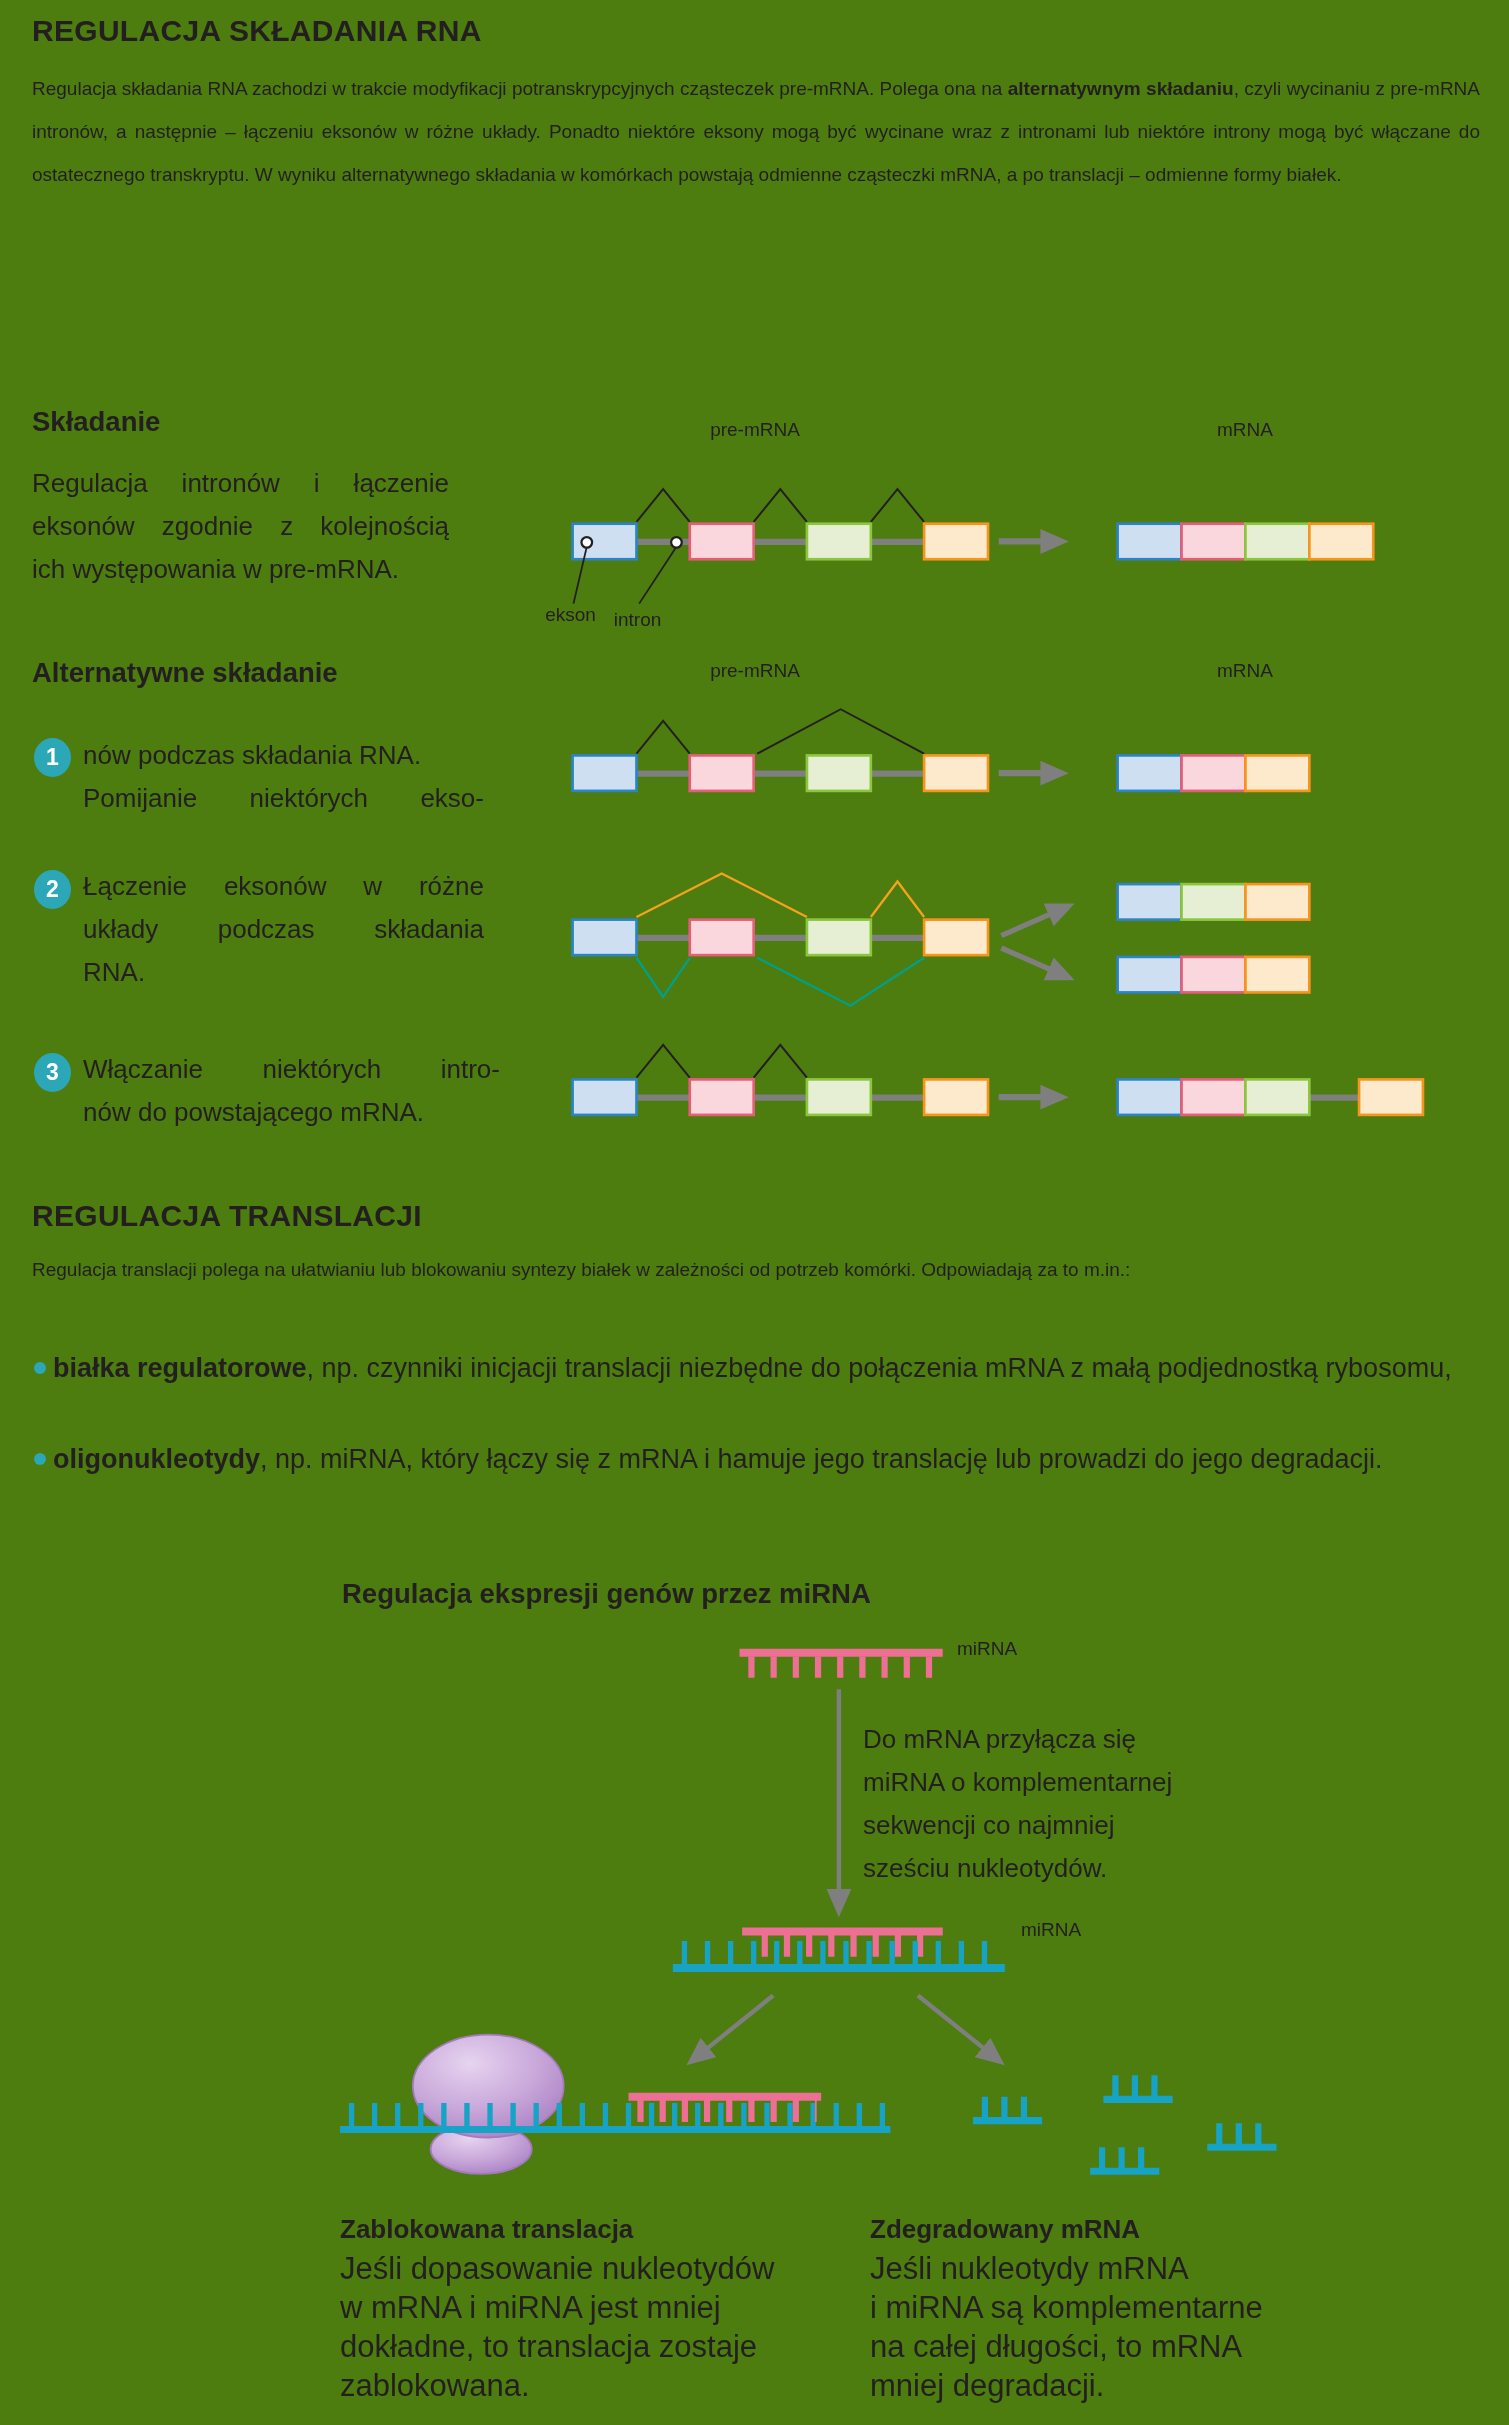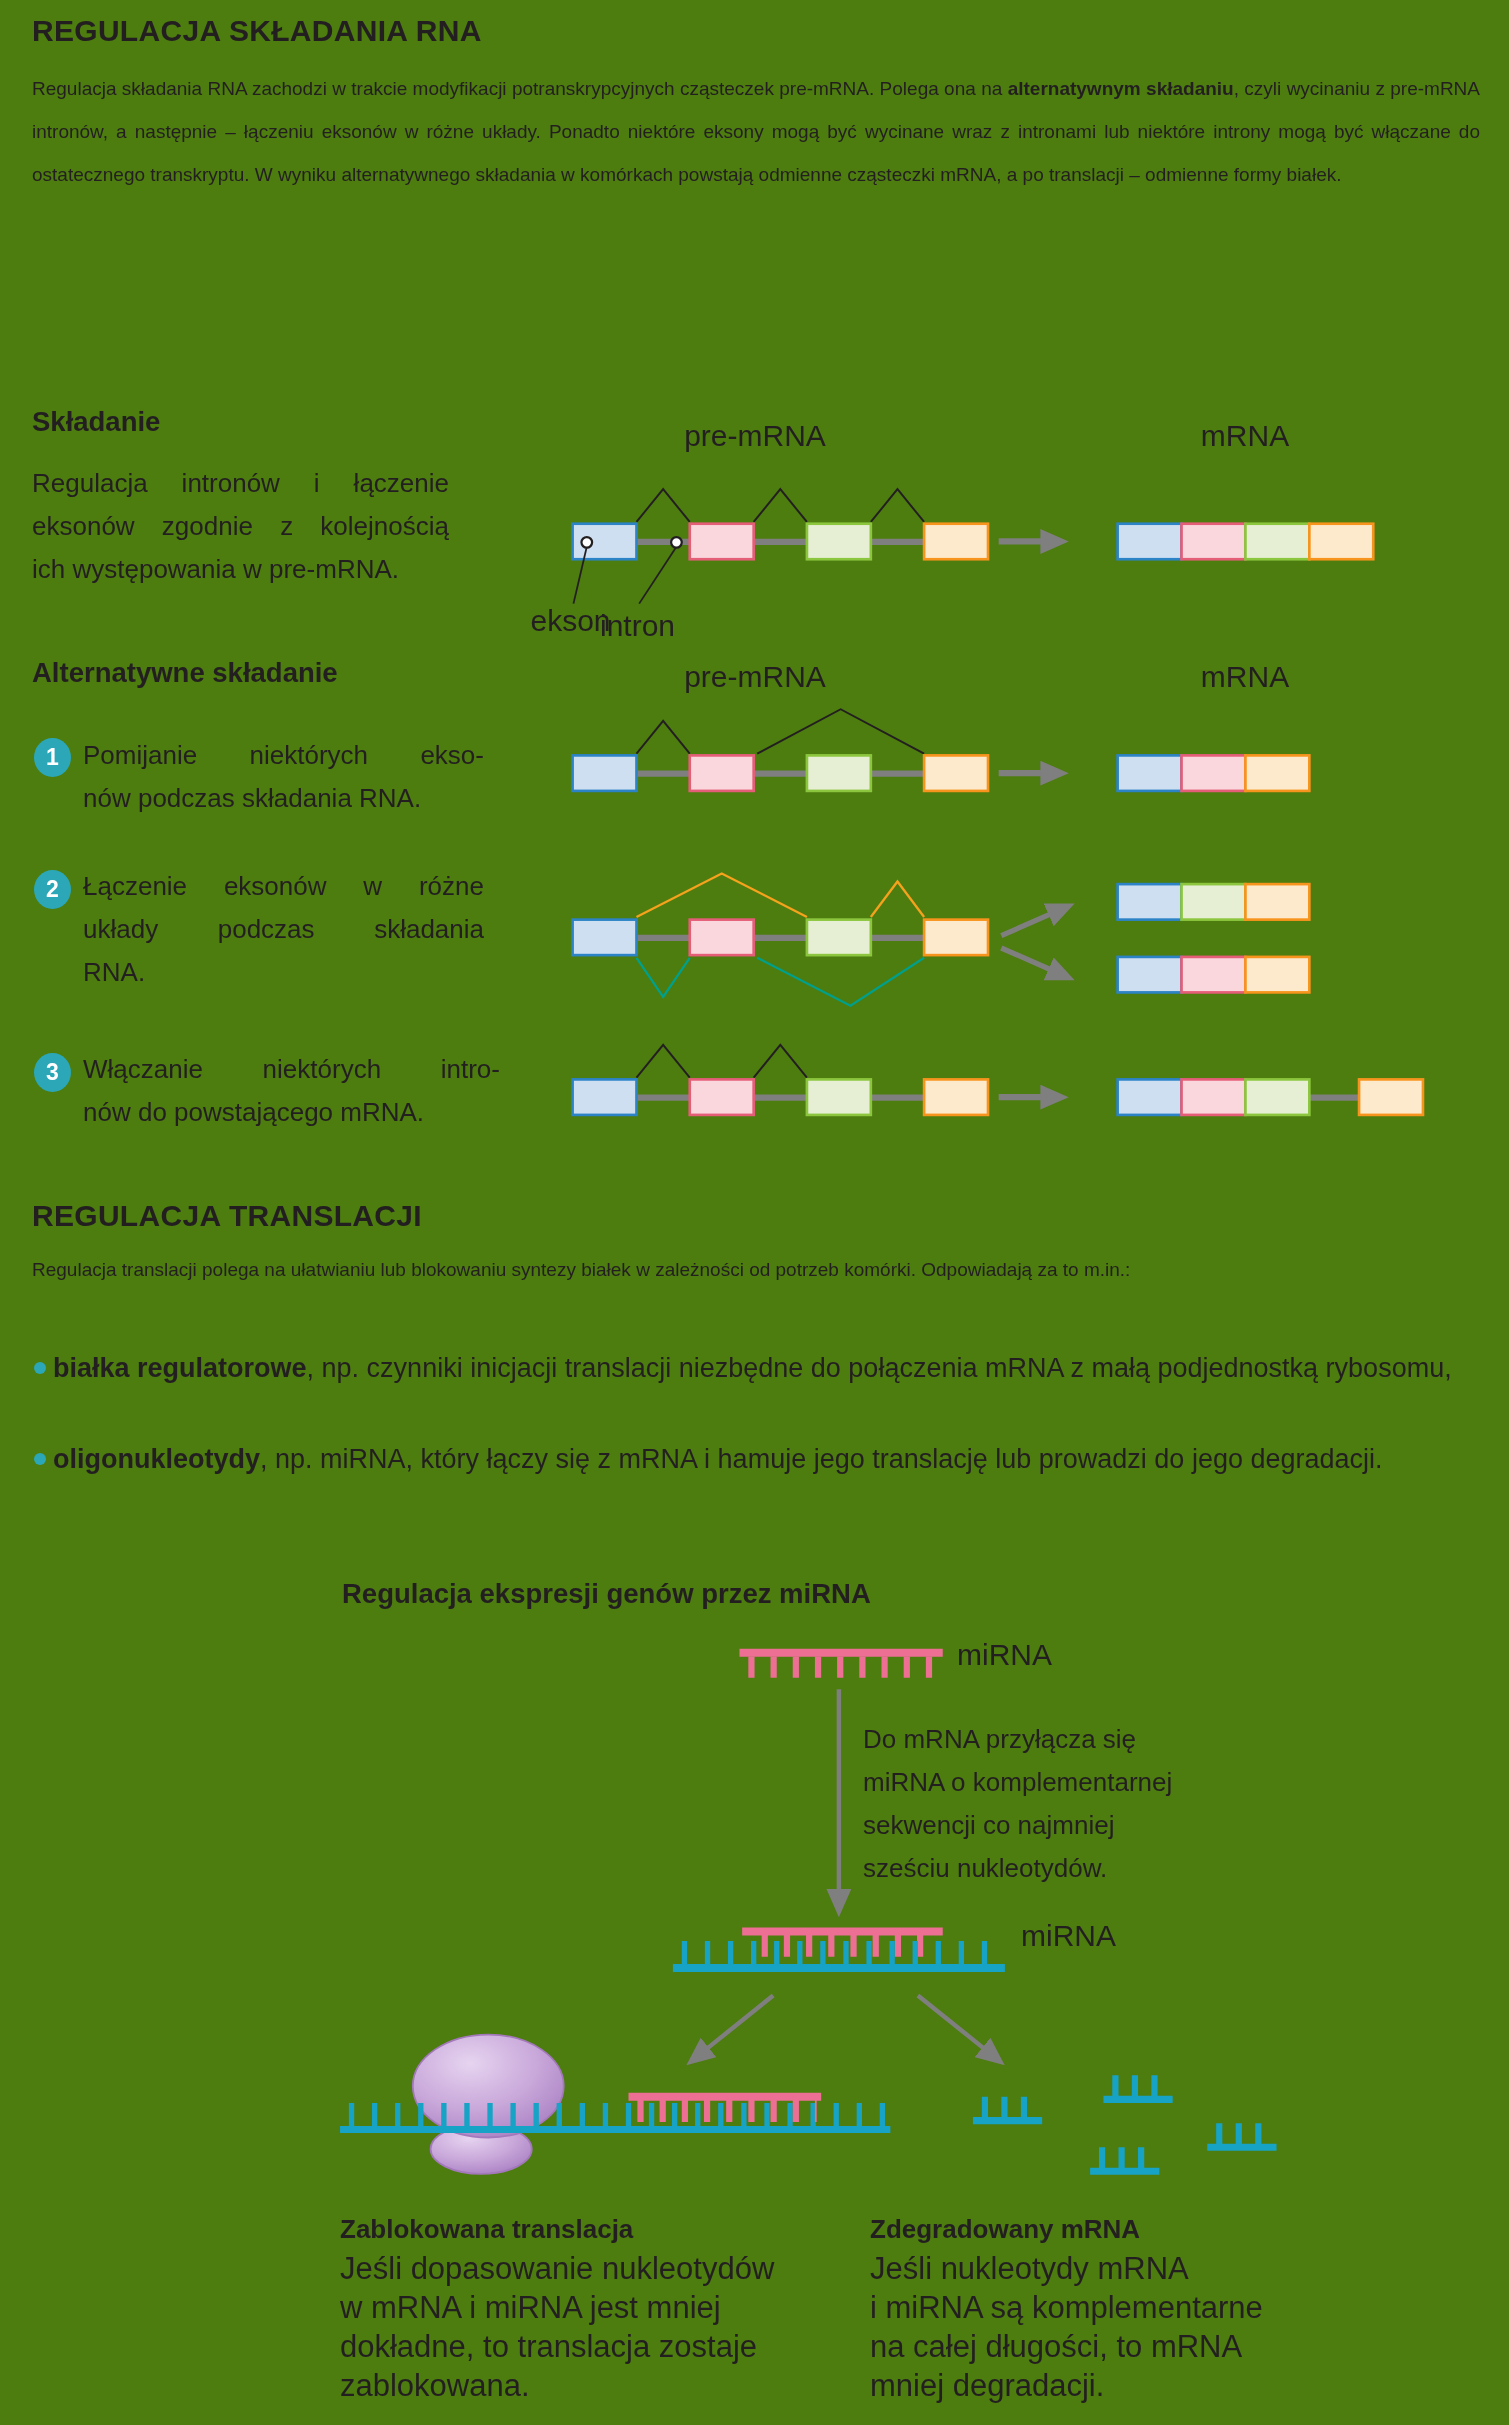--- a/index.html
+++ b/index.html
@@ -11,7 +11,7 @@
   .body-par{font-size:19px;line-height:43px;text-align:justify;}
   .colline{font-size:26px;line-height:43px;text-align:justify;text-align-last:justify;}
   .colline.last{text-align-last:left;}
-  .lbl{font-size:30px;white-space:nowrap;}
+  .lbl{font-size:19px;white-space:nowrap;}
   .lbl.c{text-align:center;}
   .badge{width:37px;height:39px;border-radius:50%;background:#2ba7b7;color:#ffffff;
          font-weight:bold;font-size:23px;display:flex;align-items:center;justify-content:center;}

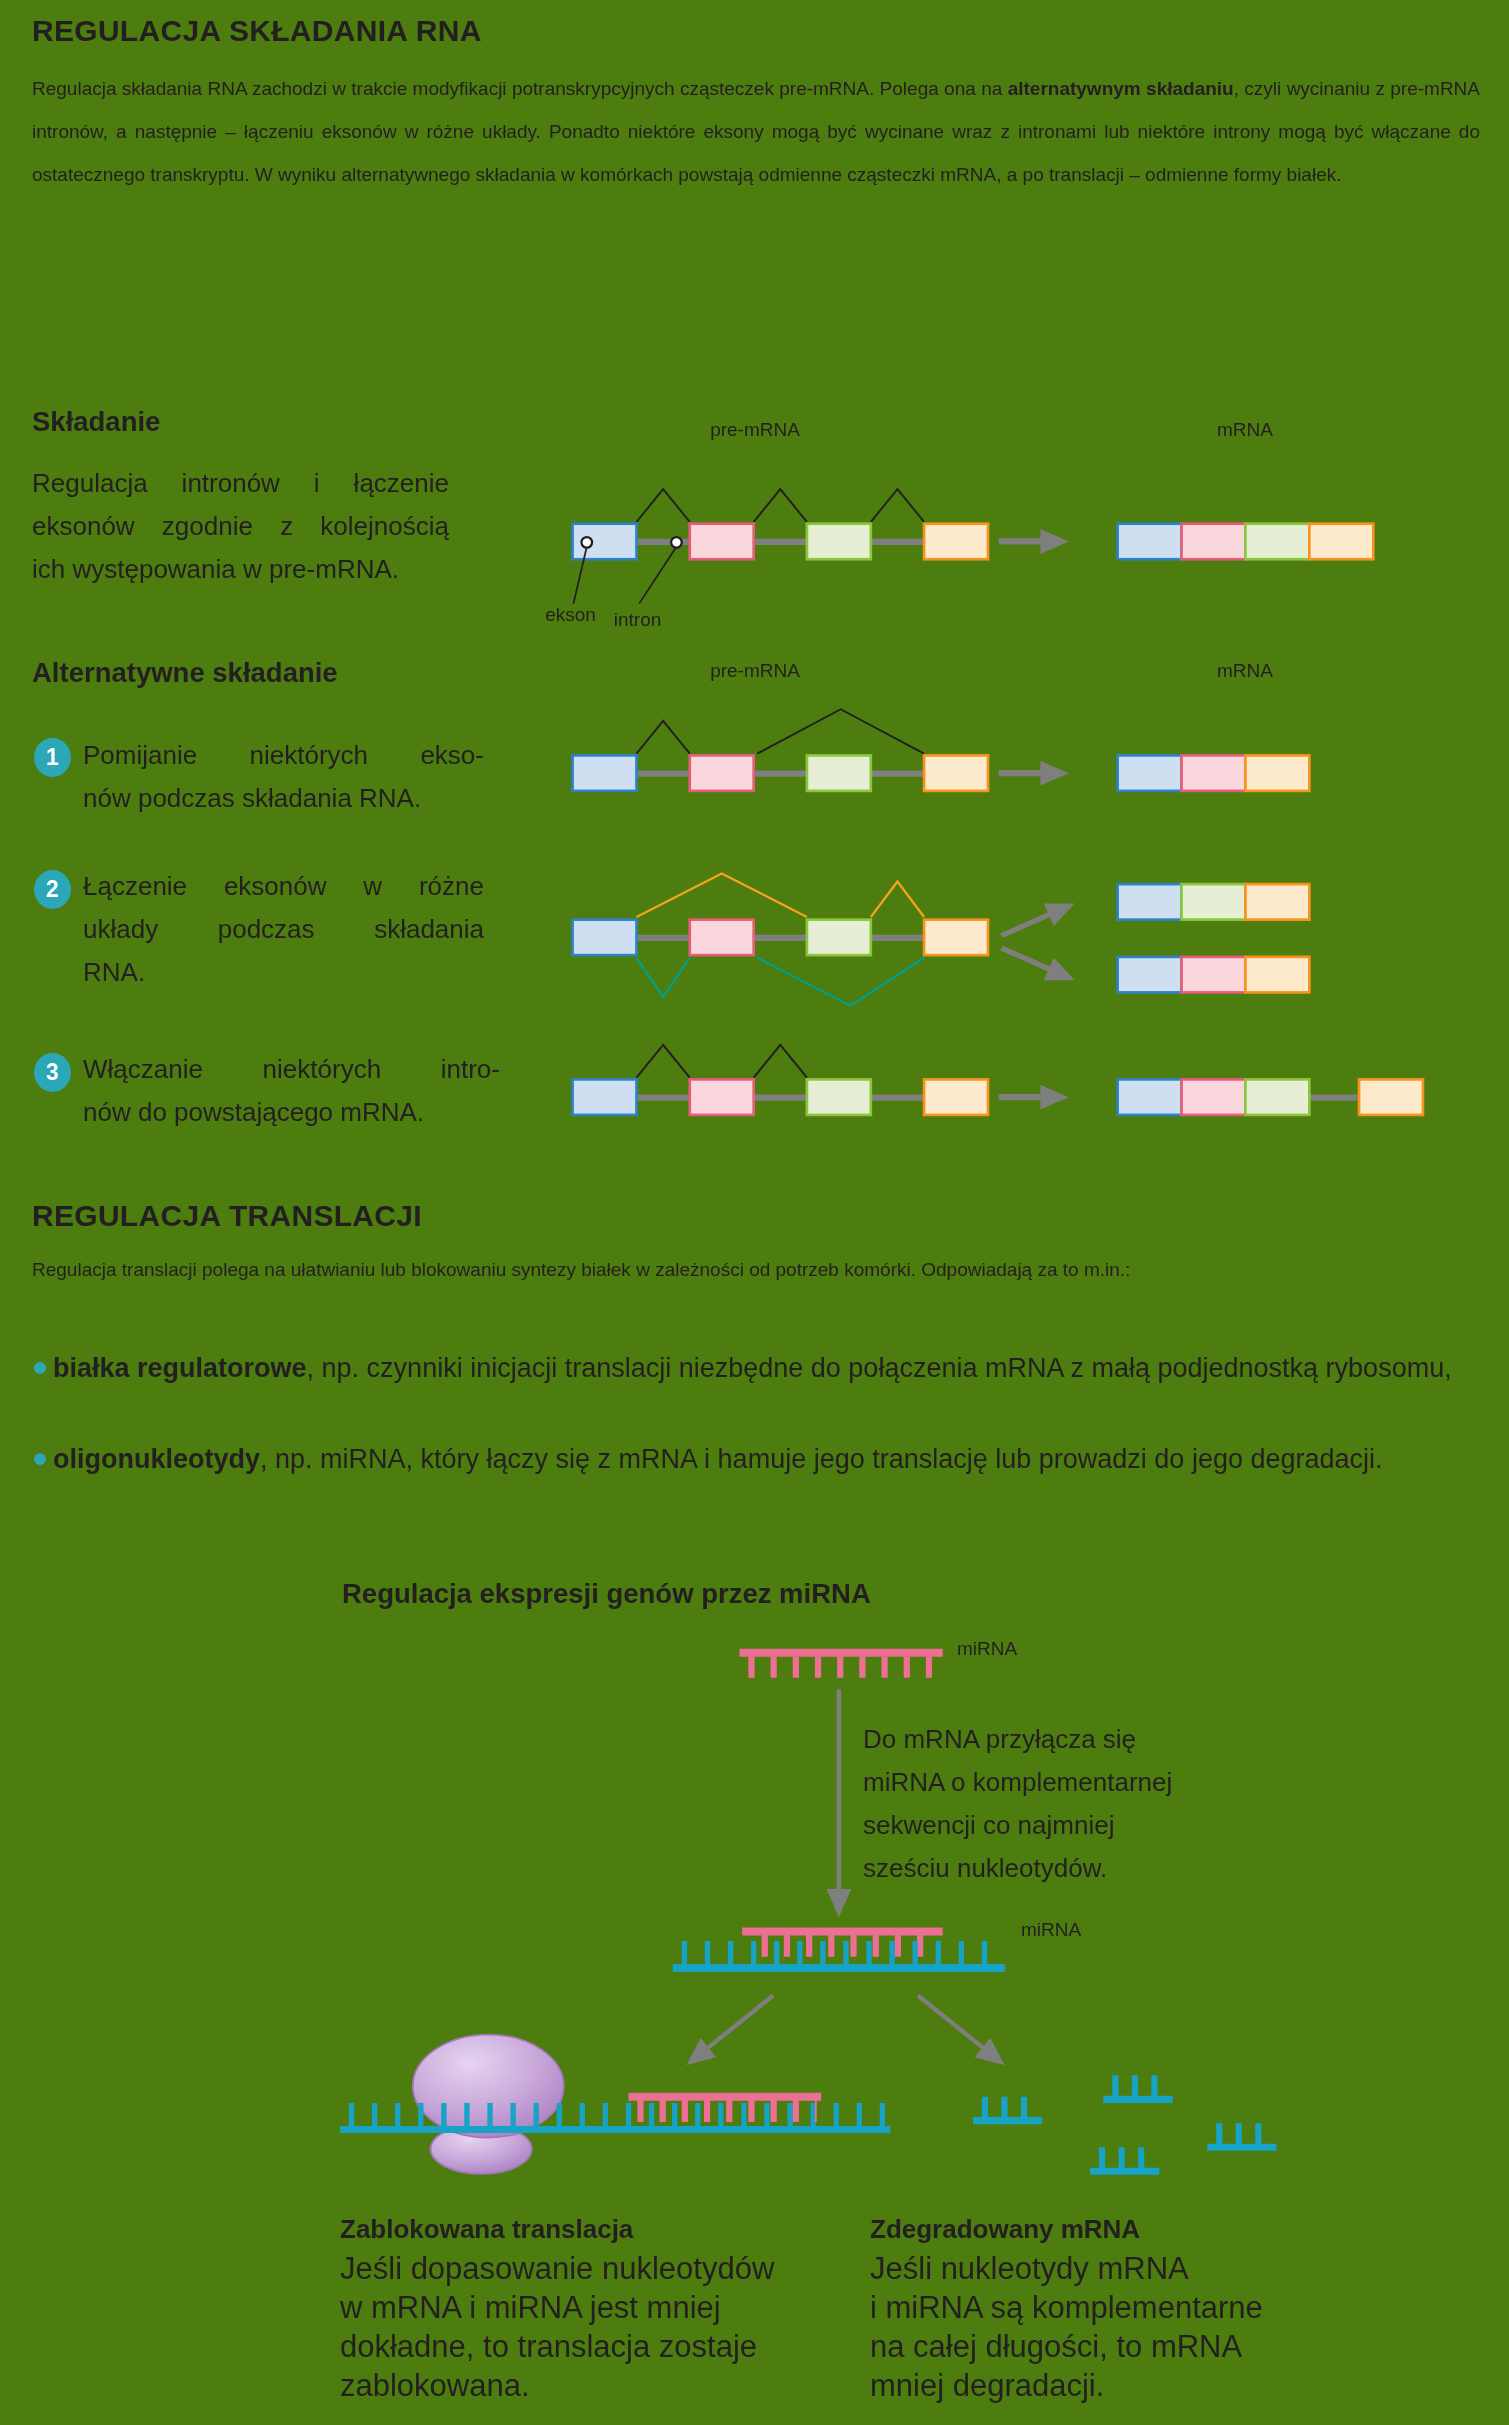--- a/index.html
+++ b/index.html
@@ -200,8 +200,8 @@
 
   <div class="abs badge" style="left:34px;top:738px;">1</div>
   <div class="abs" style="left:83px;top:734px;width:401px;">
+    <div class="colline last">nów podczas składania RNA.</div>
     <div class="colline">Pomijanie niektórych ekso-</div>
-    <div class="colline last">nów podczas składania RNA.</div>
   </div>
 
   <div class="abs badge" style="left:34px;top:870px;">2</div>

